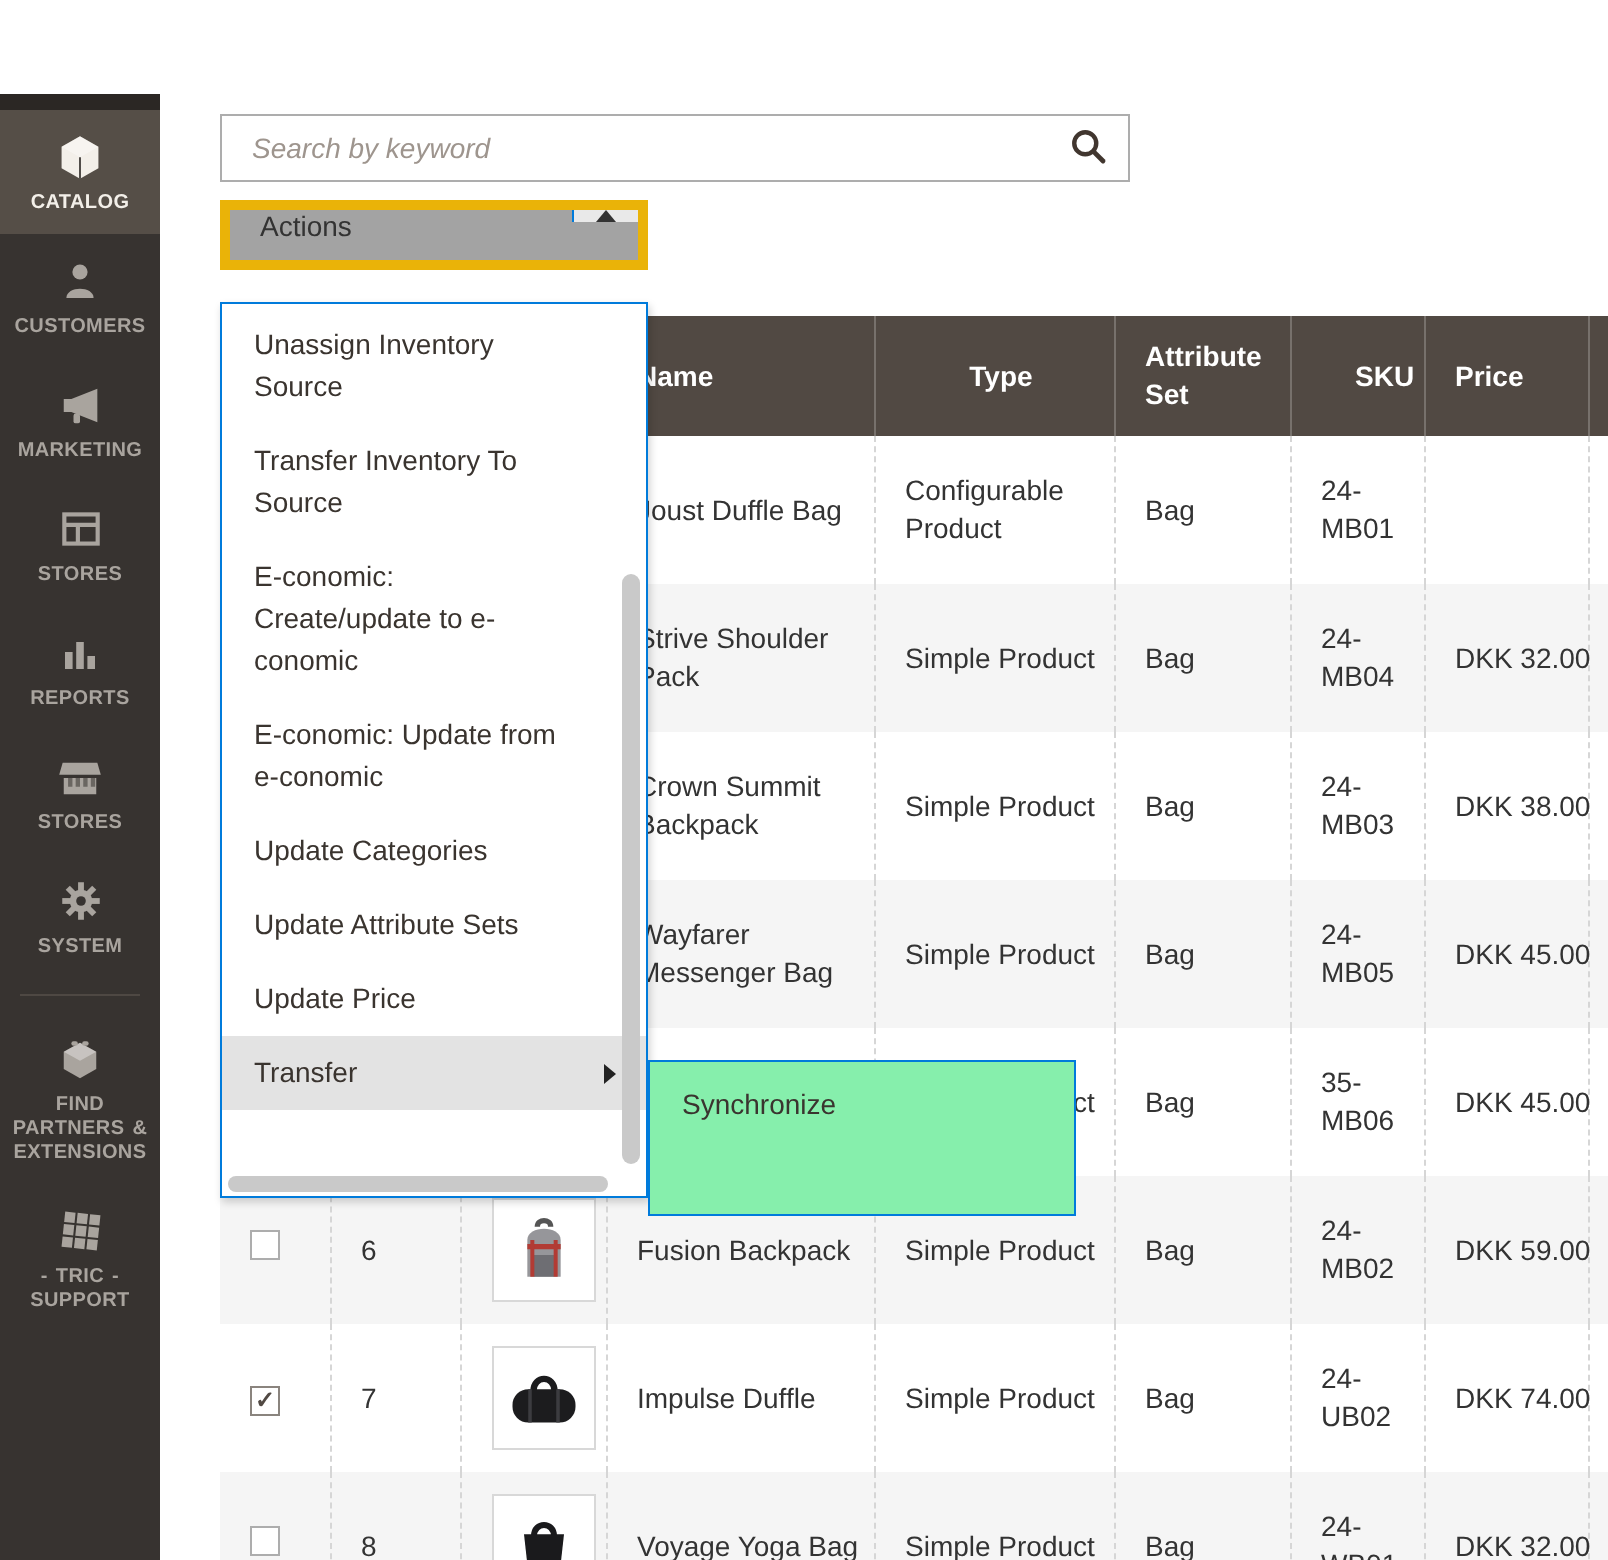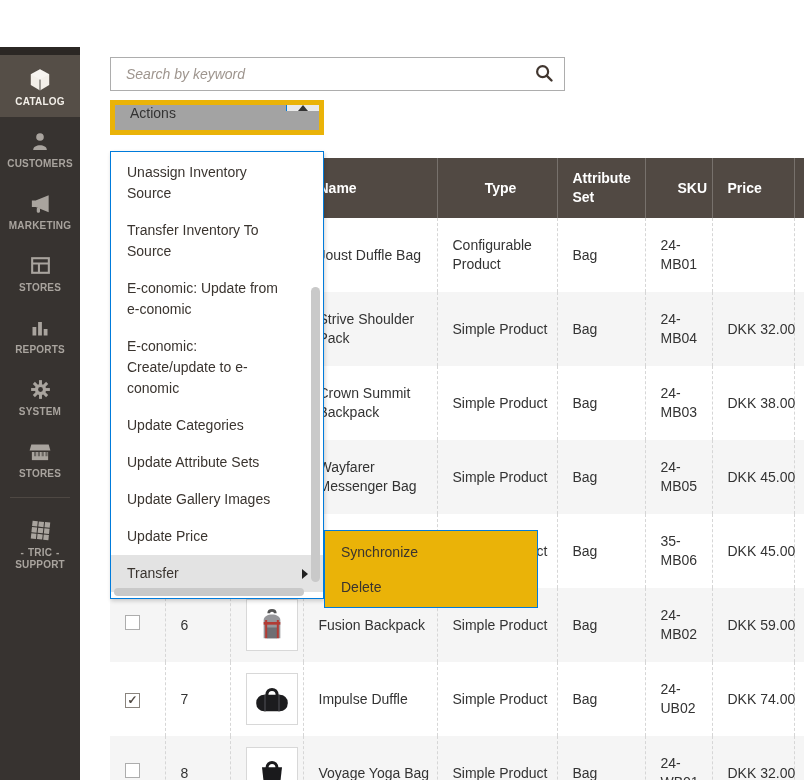--- a/index.html
+++ b/index.html
@@ -312,8 +312,8 @@
     <div id="menu-items">
         <div class="menu-item"><span>Unassign Inventory Source</span></div>
         <div class="menu-item"><span>Transfer Inventory To Source</span></div>
+        <div class="menu-item"><span>E-conomic: Create/update to e-conomic</span></div>
         <div class="menu-item"><span>E-conomic: Update from e-conomic</span></div>
-        <div class="menu-item"><span>E-conomic: Create/update to e-conomic</span></div>
         <div class="menu-item"><span>Update Categories</span></div>
         <div class="menu-item"><span>Update Attribute Sets</span></div>
         <div class="menu-item"><span>Update Gallery Images</span></div>

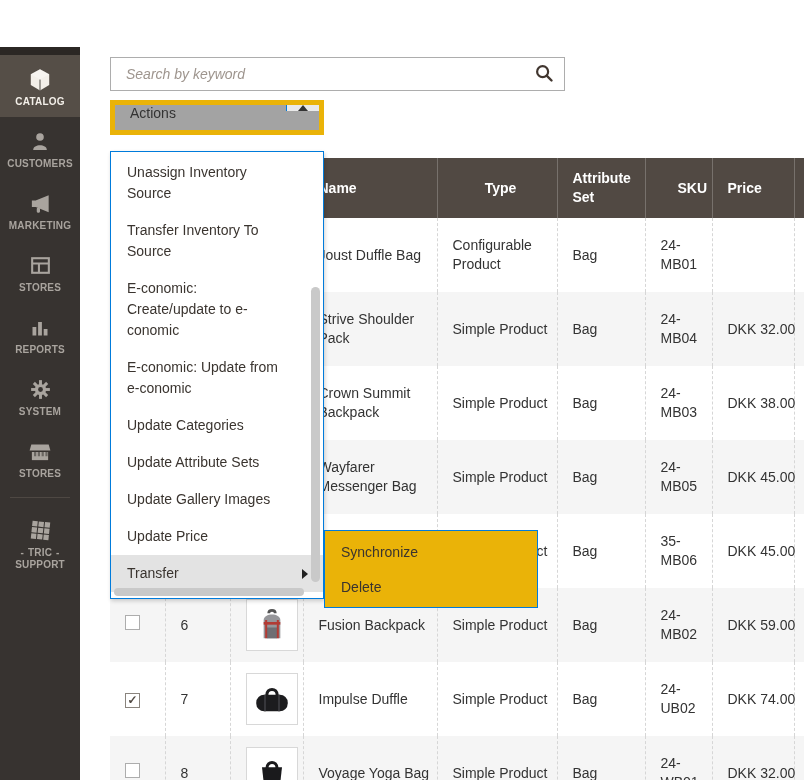--- a/index.html
+++ b/index.html
@@ -115,6 +115,14 @@
           <span class="side-label">REPORTS</span>
         </div>
         <div class="side-item">
+          <span class="side-icon"><svg width="26" height="26" viewBox="0 0 24 24" fill="currentColor">
+              <path d="M4 5h16l1.6 5.5H2.4Z"></path>
+              <path d="M4.5 12h15v7.5h-15Z"></path>
+              <path d="M6.5 12h2v4h-2zM10 12h2v4h-2zM13.5 12h2v4h-2zM17 12h2v4h-2z" fill="#373330" opacity=".55"></path>
+            </svg></span>
+          <span class="side-label">STORES</span>
+        </div>
+        <div class="side-item">
           <span class="side-icon"><svg width="25" height="25" viewBox="0 0 24 24">
               <g fill="currentColor">
                 <rect x="10.6" y="3" width="2.8" height="18"></rect>
@@ -126,14 +134,6 @@
               <circle cx="12" cy="12" r="2.3" fill="#373330"></circle>
             </svg></span>
           <span class="side-label">SYSTEM</span>
-        </div>
-        <div class="side-item">
-          <span class="side-icon"><svg width="26" height="26" viewBox="0 0 24 24" fill="currentColor">
-              <path d="M4 5h16l1.6 5.5H2.4Z"></path>
-              <path d="M4.5 12h15v7.5h-15Z"></path>
-              <path d="M6.5 12h2v4h-2zM10 12h2v4h-2zM13.5 12h2v4h-2zM17 12h2v4h-2z" fill="#373330" opacity=".55"></path>
-            </svg></span>
-          <span class="side-label">STORES</span>
         </div>
         <div class="side-divider"></div>
         <div class="side-item">

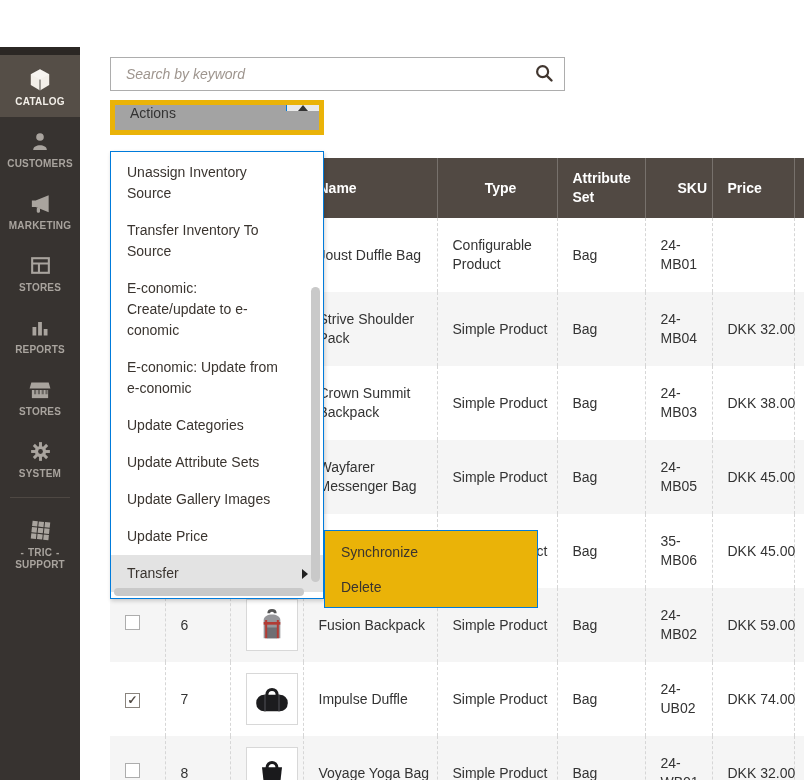--- a/index.html
+++ b/index.html
@@ -316,7 +316,6 @@
         <div class="menu-item"><span>E-conomic: Update from e-conomic</span></div>
         <div class="menu-item"><span>Update Categories</span></div>
         <div class="menu-item"><span>Update Attribute Sets</span></div>
-        <div class="menu-item"><span>Update Gallery Images</span></div>
         <div class="menu-item"><span>Update Price</span></div>
         <div class="menu-item highlight"><span>Transfer</span><span class="tri-right"></span></div>
       </div>

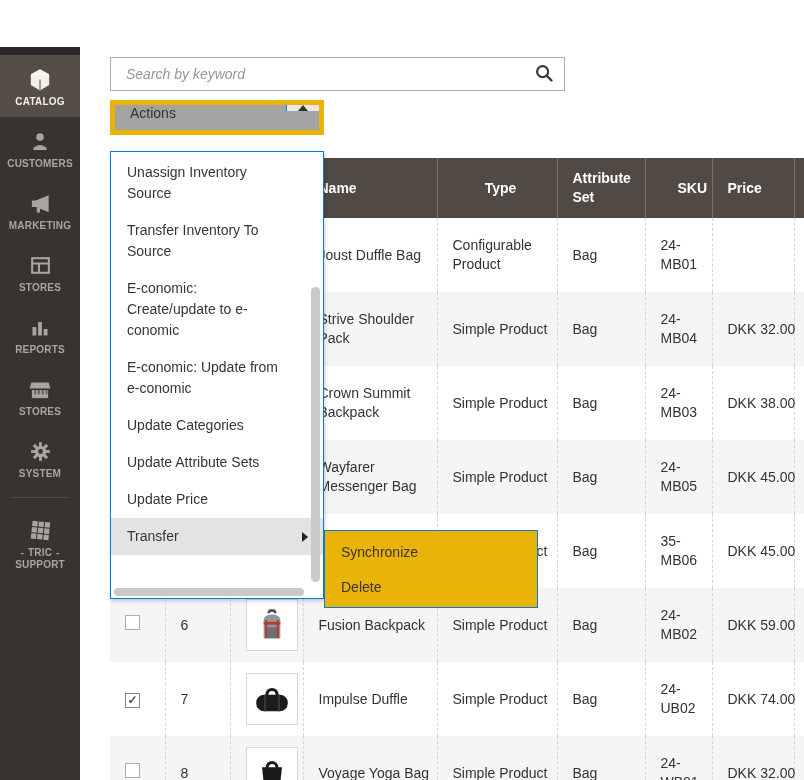--- a/index.html
+++ b/index.html
@@ -137,6 +137,15 @@
         </div>
         <div class="side-divider"></div>
         <div class="side-item">
+          <span class="side-icon"><svg width="26" height="26" viewBox="0 0 24 24">
+              <path d="M12 4 4.5 8.2v8L12 20.4l7.5-4.2v-8Z" fill="currentColor"></path>
+              <path d="M12 4 4.5 8.2l7.5 4.2 7.5-4.2Z" fill="#fff" opacity=".35"></path>
+              <rect x="8" y="3.4" width="3" height="2" rx="1" fill="currentColor"></rect>
+              <rect x="13" y="3.4" width="3" height="2" rx="1" fill="currentColor"></rect>
+            </svg></span>
+          <span class="side-label">FIND PARTNERS &amp; EXTENSIONS</span>
+        </div>
+        <div class="side-item">
           <span class="side-icon"><svg width="25" height="25" viewBox="0 0 24 24" fill="currentColor">
               <g transform="rotate(6 12 12)">
                 <rect x="3.5" y="3.5" width="5" height="5"></rect>

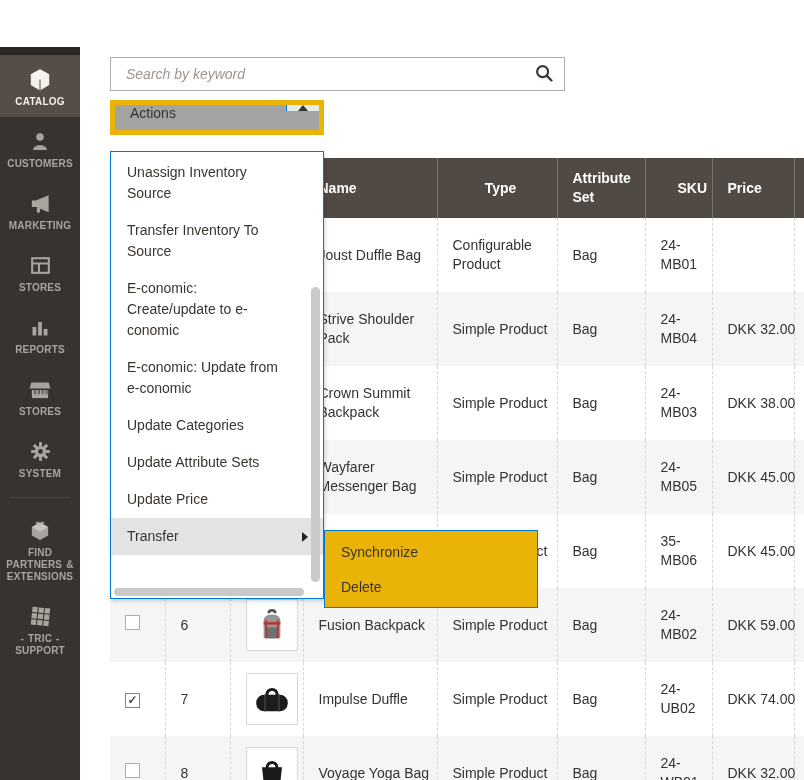--- a/index.html
+++ b/index.html
@@ -66,7 +66,7 @@
 
   
   #submenu{position:absolute;left:324px;top:530px;width:214px;height:78px;box-sizing:border-box;
-           background:#eab308;border:1px solid #007bdb;z-index:21;padding-top:3px;}
+           background:#86efac;border:1px solid #007bdb;z-index:21;padding-top:3px;}
   .submenu-item{padding:10px 16px 9px;font-size:14px;color:#3a342f;cursor:pointer;}
 </style>
 </head>

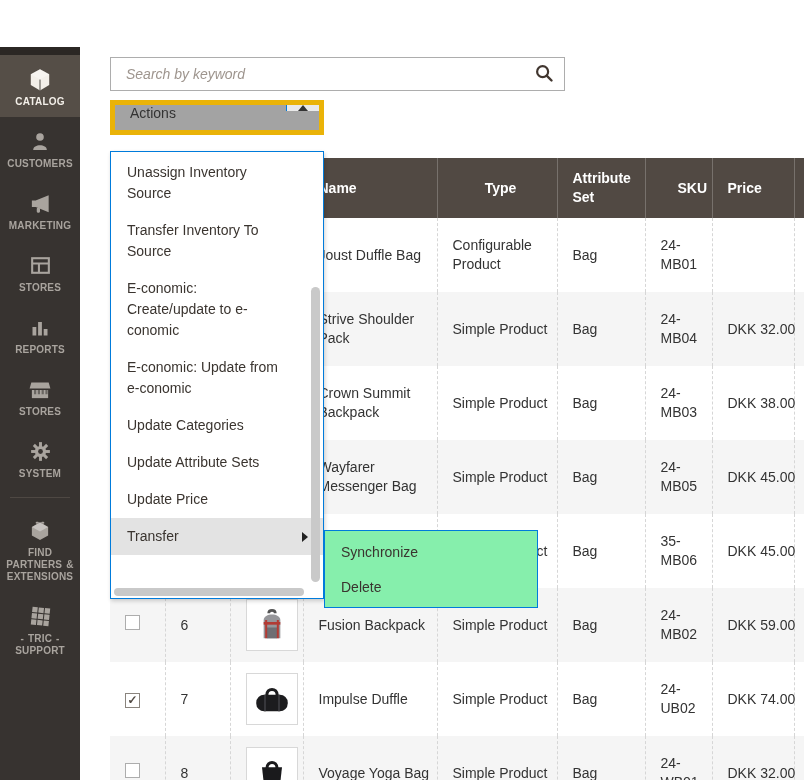--- a/index.html
+++ b/index.html
@@ -334,7 +334,6 @@
 
   <div id="submenu">
       <div class="submenu-item">Synchronize</div>
-      <div class="submenu-item">Delete</div>
     </div>
 
 </div>

